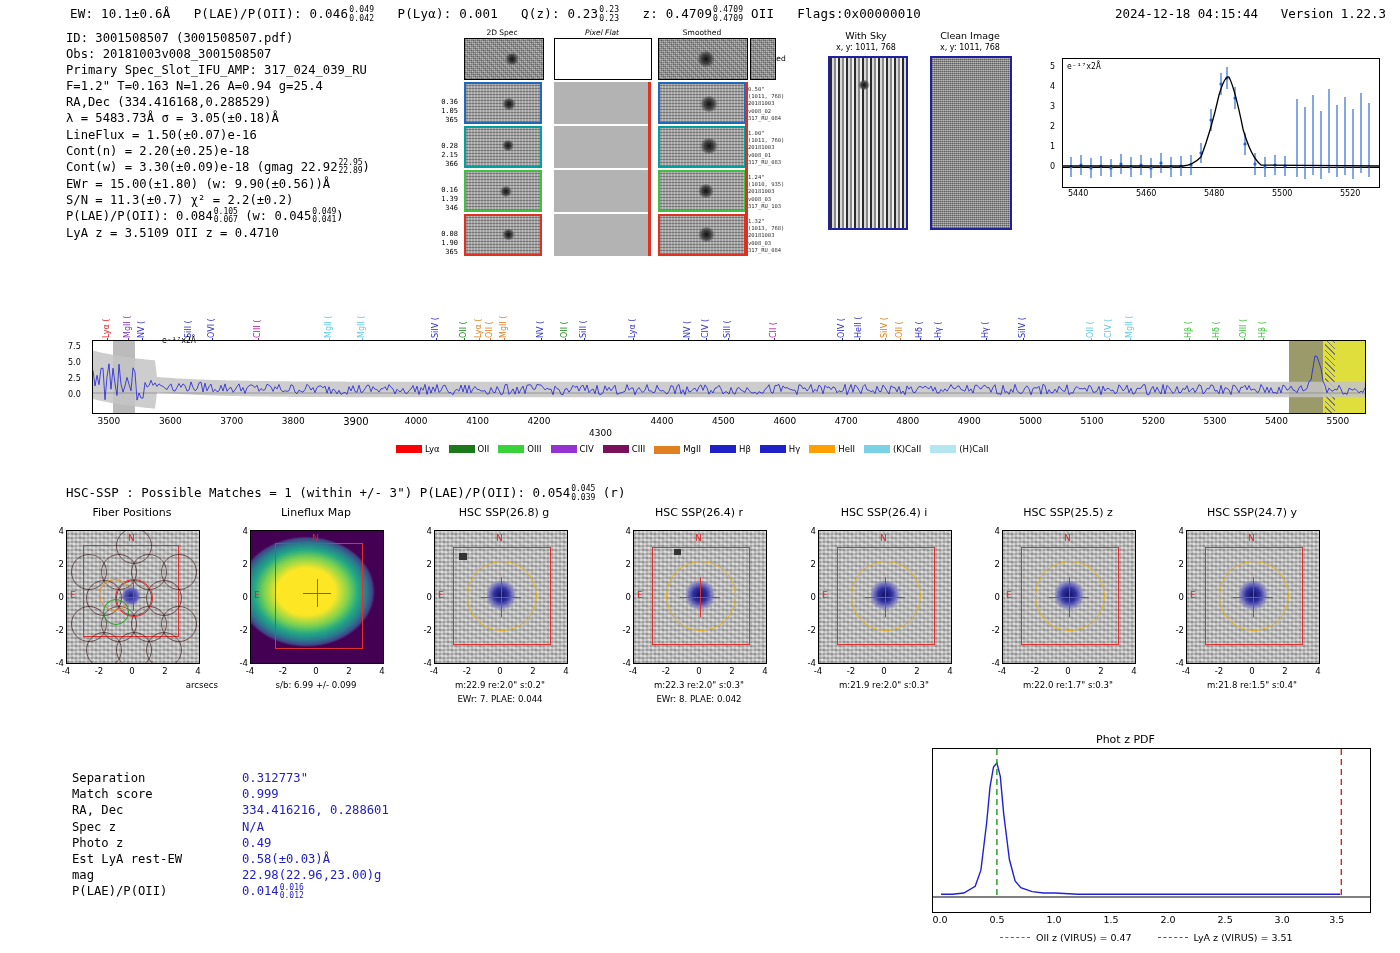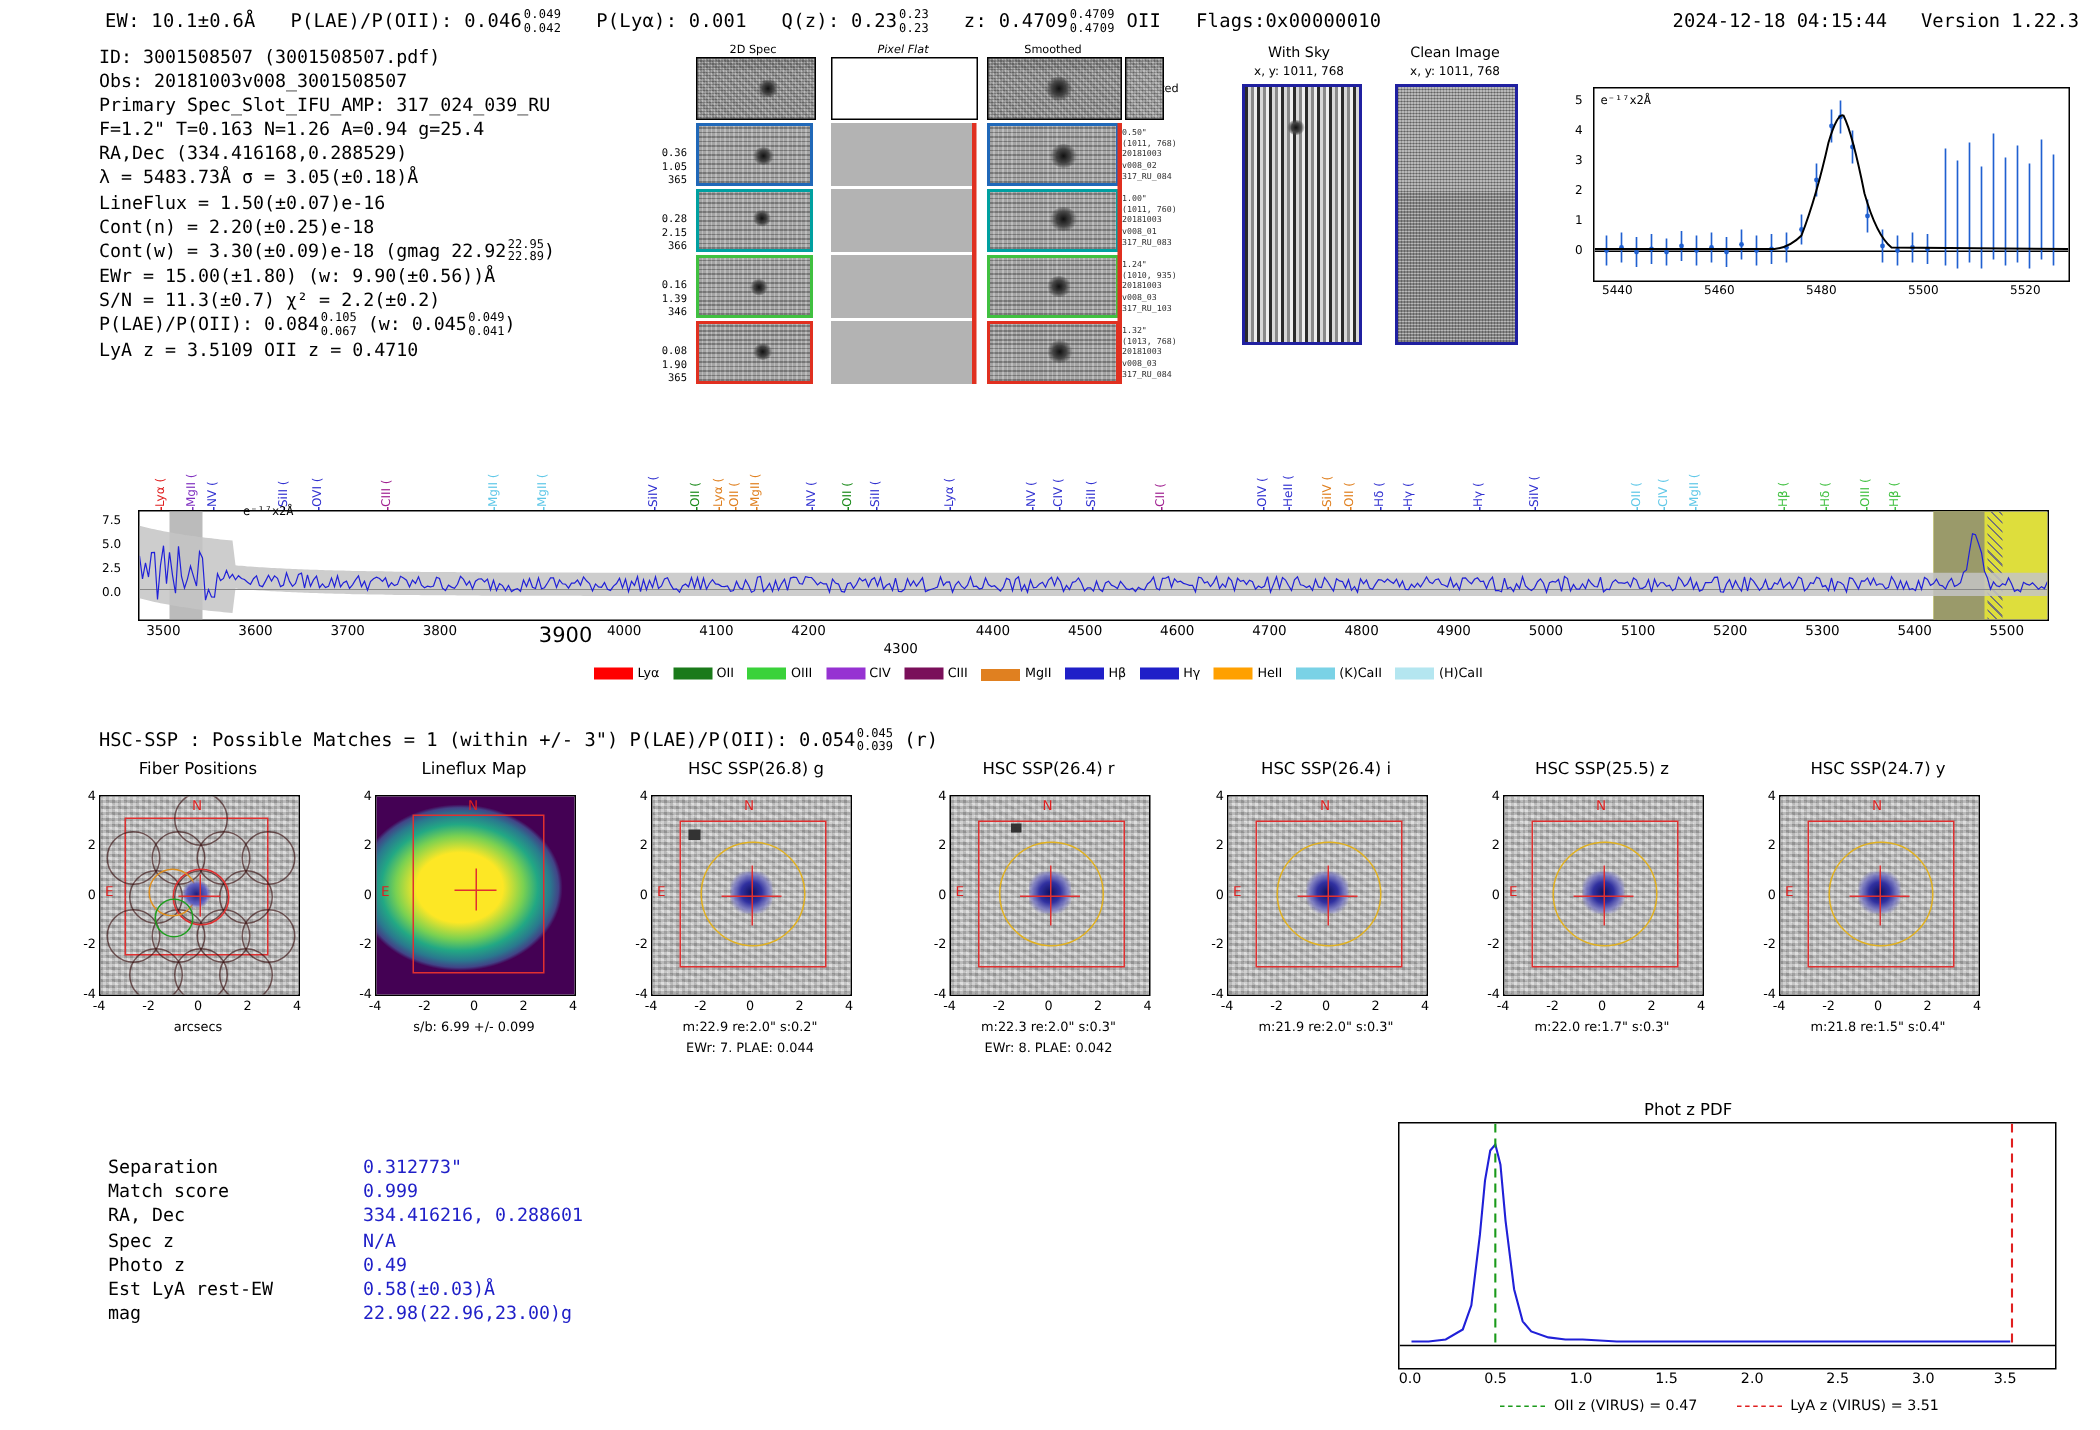--- a/index.html
+++ b/index.html
@@ -583,7 +583,7 @@
       <div class="tick-lbl" style="left: 92.8841px; top: 148px; font-size: 9px;">3600</div>
       <div class="tick-lbl" style="left: 154.333px; top: 148px; font-size: 9px;">3700</div>
       <div class="tick-lbl" style="left: 215.783px; top: 148px; font-size: 9px;">3800</div>
-      <div class="tick-lbl" style="left: 277.232px; top: 148px; font-size: 14px; margin-left: 16px;">3900</div>
+      <div class="tick-lbl" style="left: 277.232px; top: 148px; font-size: 10px;">3900</div>
       <div class="tick-lbl" style="left: 338.681px; top: 148px; font-size: 9px;">4000</div>
       <div class="tick-lbl" style="left: 400.13px; top: 148px; font-size: 9px;">4100</div>
       <div class="tick-lbl" style="left: 461.58px; top: 148px; font-size: 9px;">4200</div>

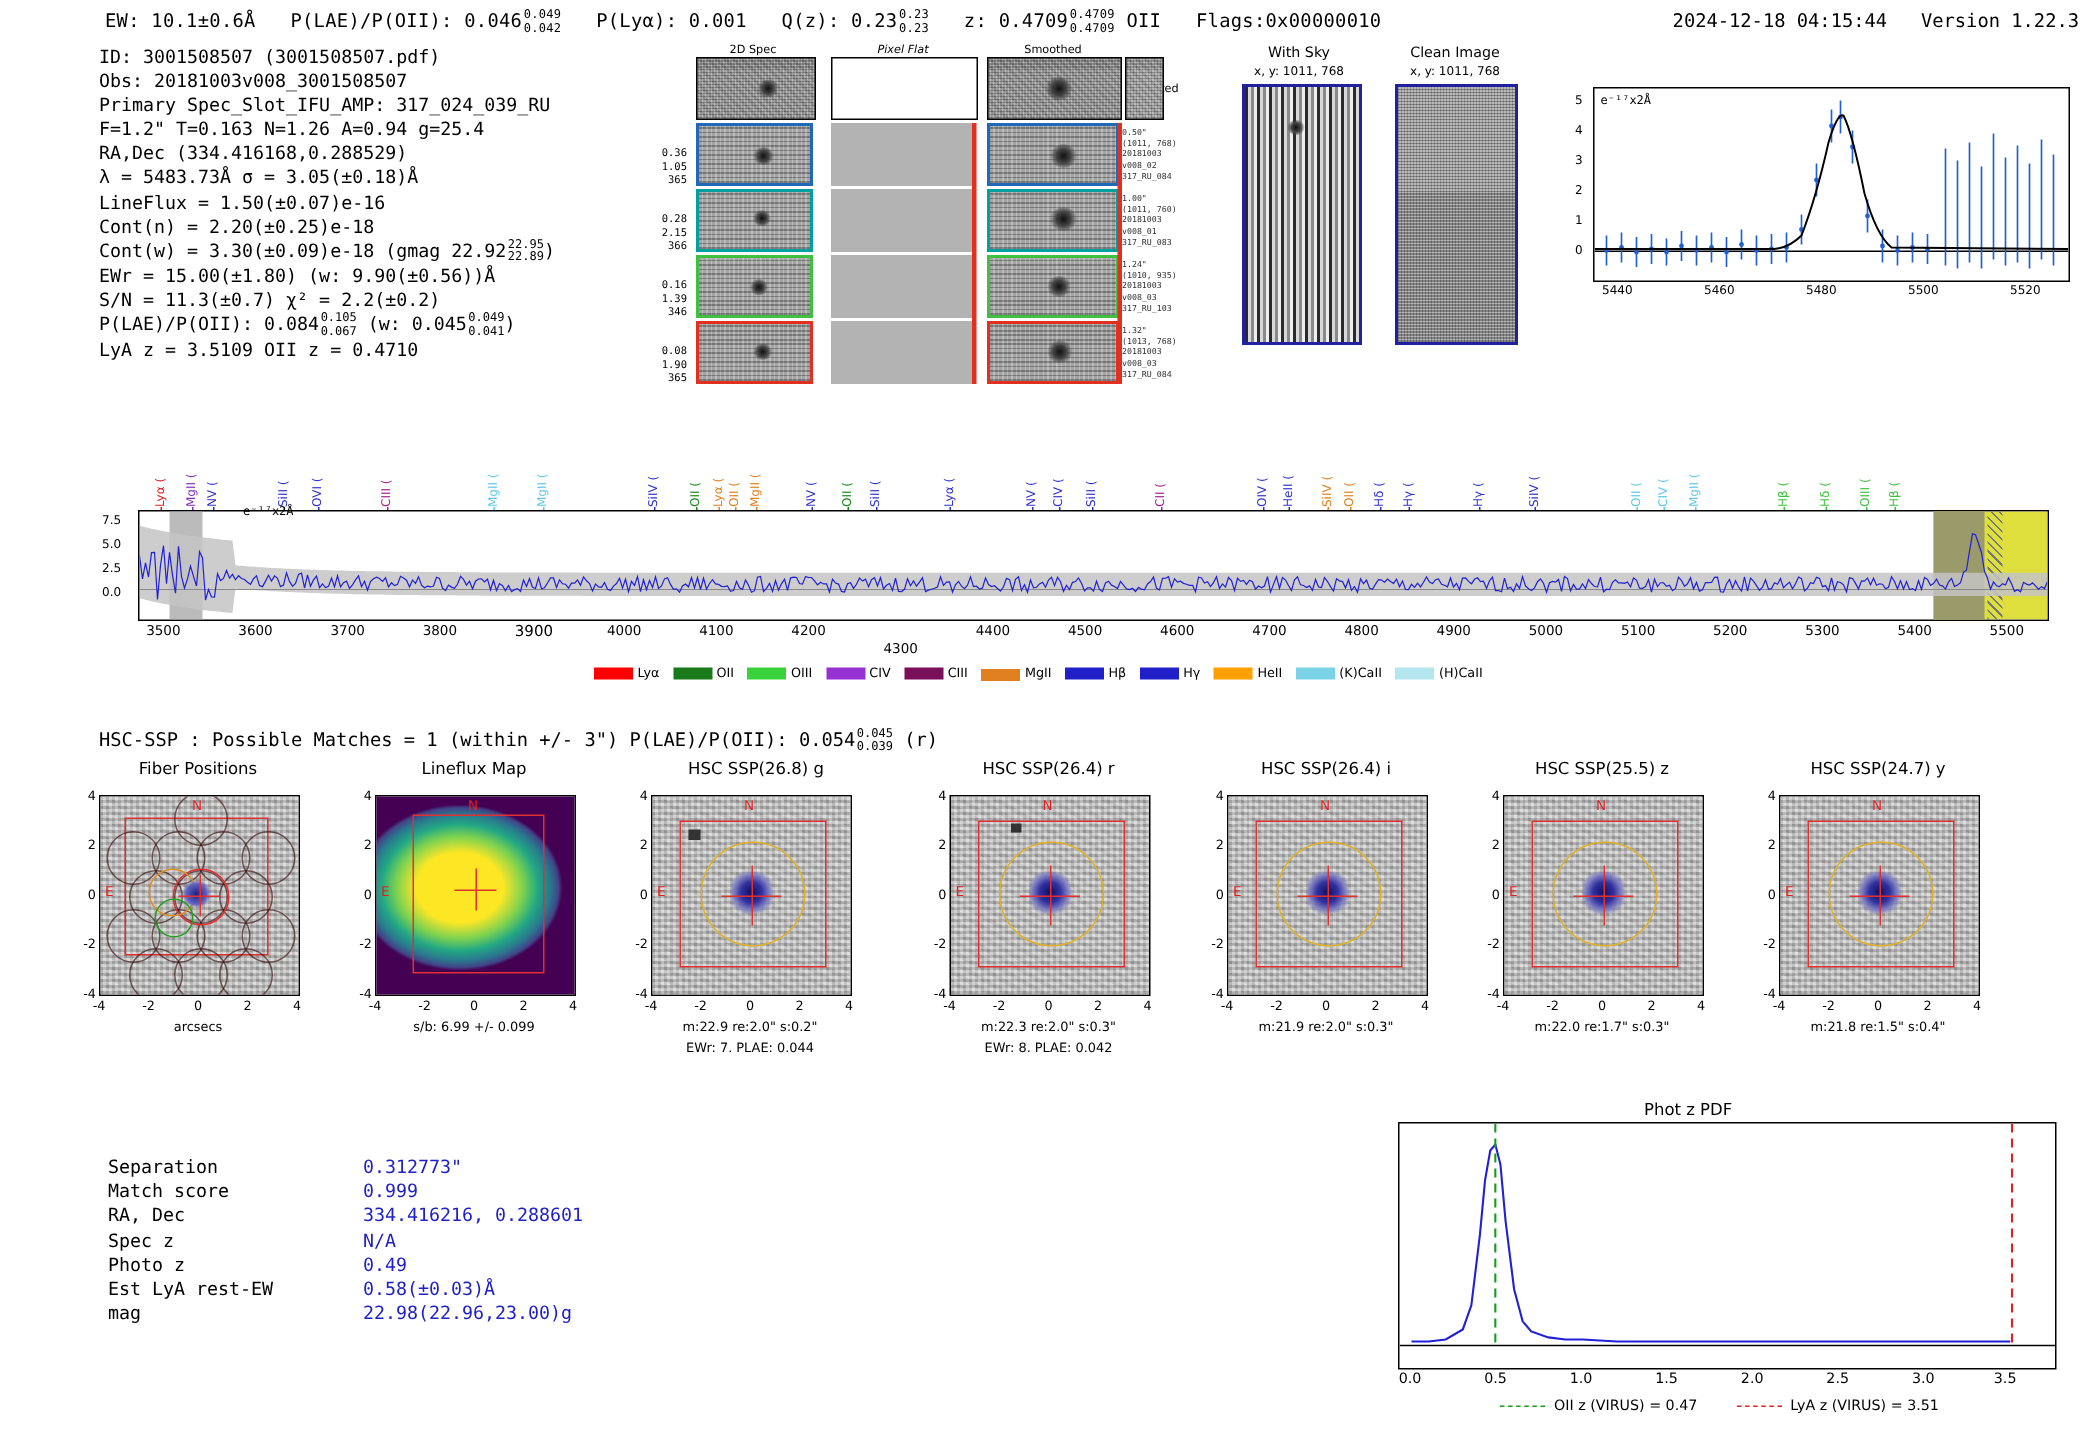--- a/index.html
+++ b/index.html
@@ -694,7 +694,7 @@
     <div class="axlabel" style="left: 124px; top: 666px; width: 16px; text-align: center;">0</div>
     <div class="axlabel" style="left: 157px; top: 666px; width: 16px; text-align: center;">2</div>
     <div class="axlabel" style="left: 190px; top: 666px; width: 16px; text-align: center;">4</div>
-    <div class="cut-foot" style="left: 46px; top: 680px; width: 172px;">arcsecs</div>
+    <div class="cut-foot" style="left: 46px; top: 680px; width: 172px; text-align: right;">arcsecs</div>
     <div class="cutout-title" style="position: absolute; left: 228px; top: 506px; width: 176px;">Lineflux Map</div>
     <div class="cutout-box" style="left: 250px; top: 530px; width: 132px; height: 132px;">
       <div style="width:100%;height:100%;background:radial-gradient(ellipse 52% 42% at 42% 46%, #fde725 0%, #fde725 42%, #7ad151 62%, #22a884 76%, #2a788e 88%, #414487 96%, #440154 100%),linear-gradient(#440154,#440154)"></div>

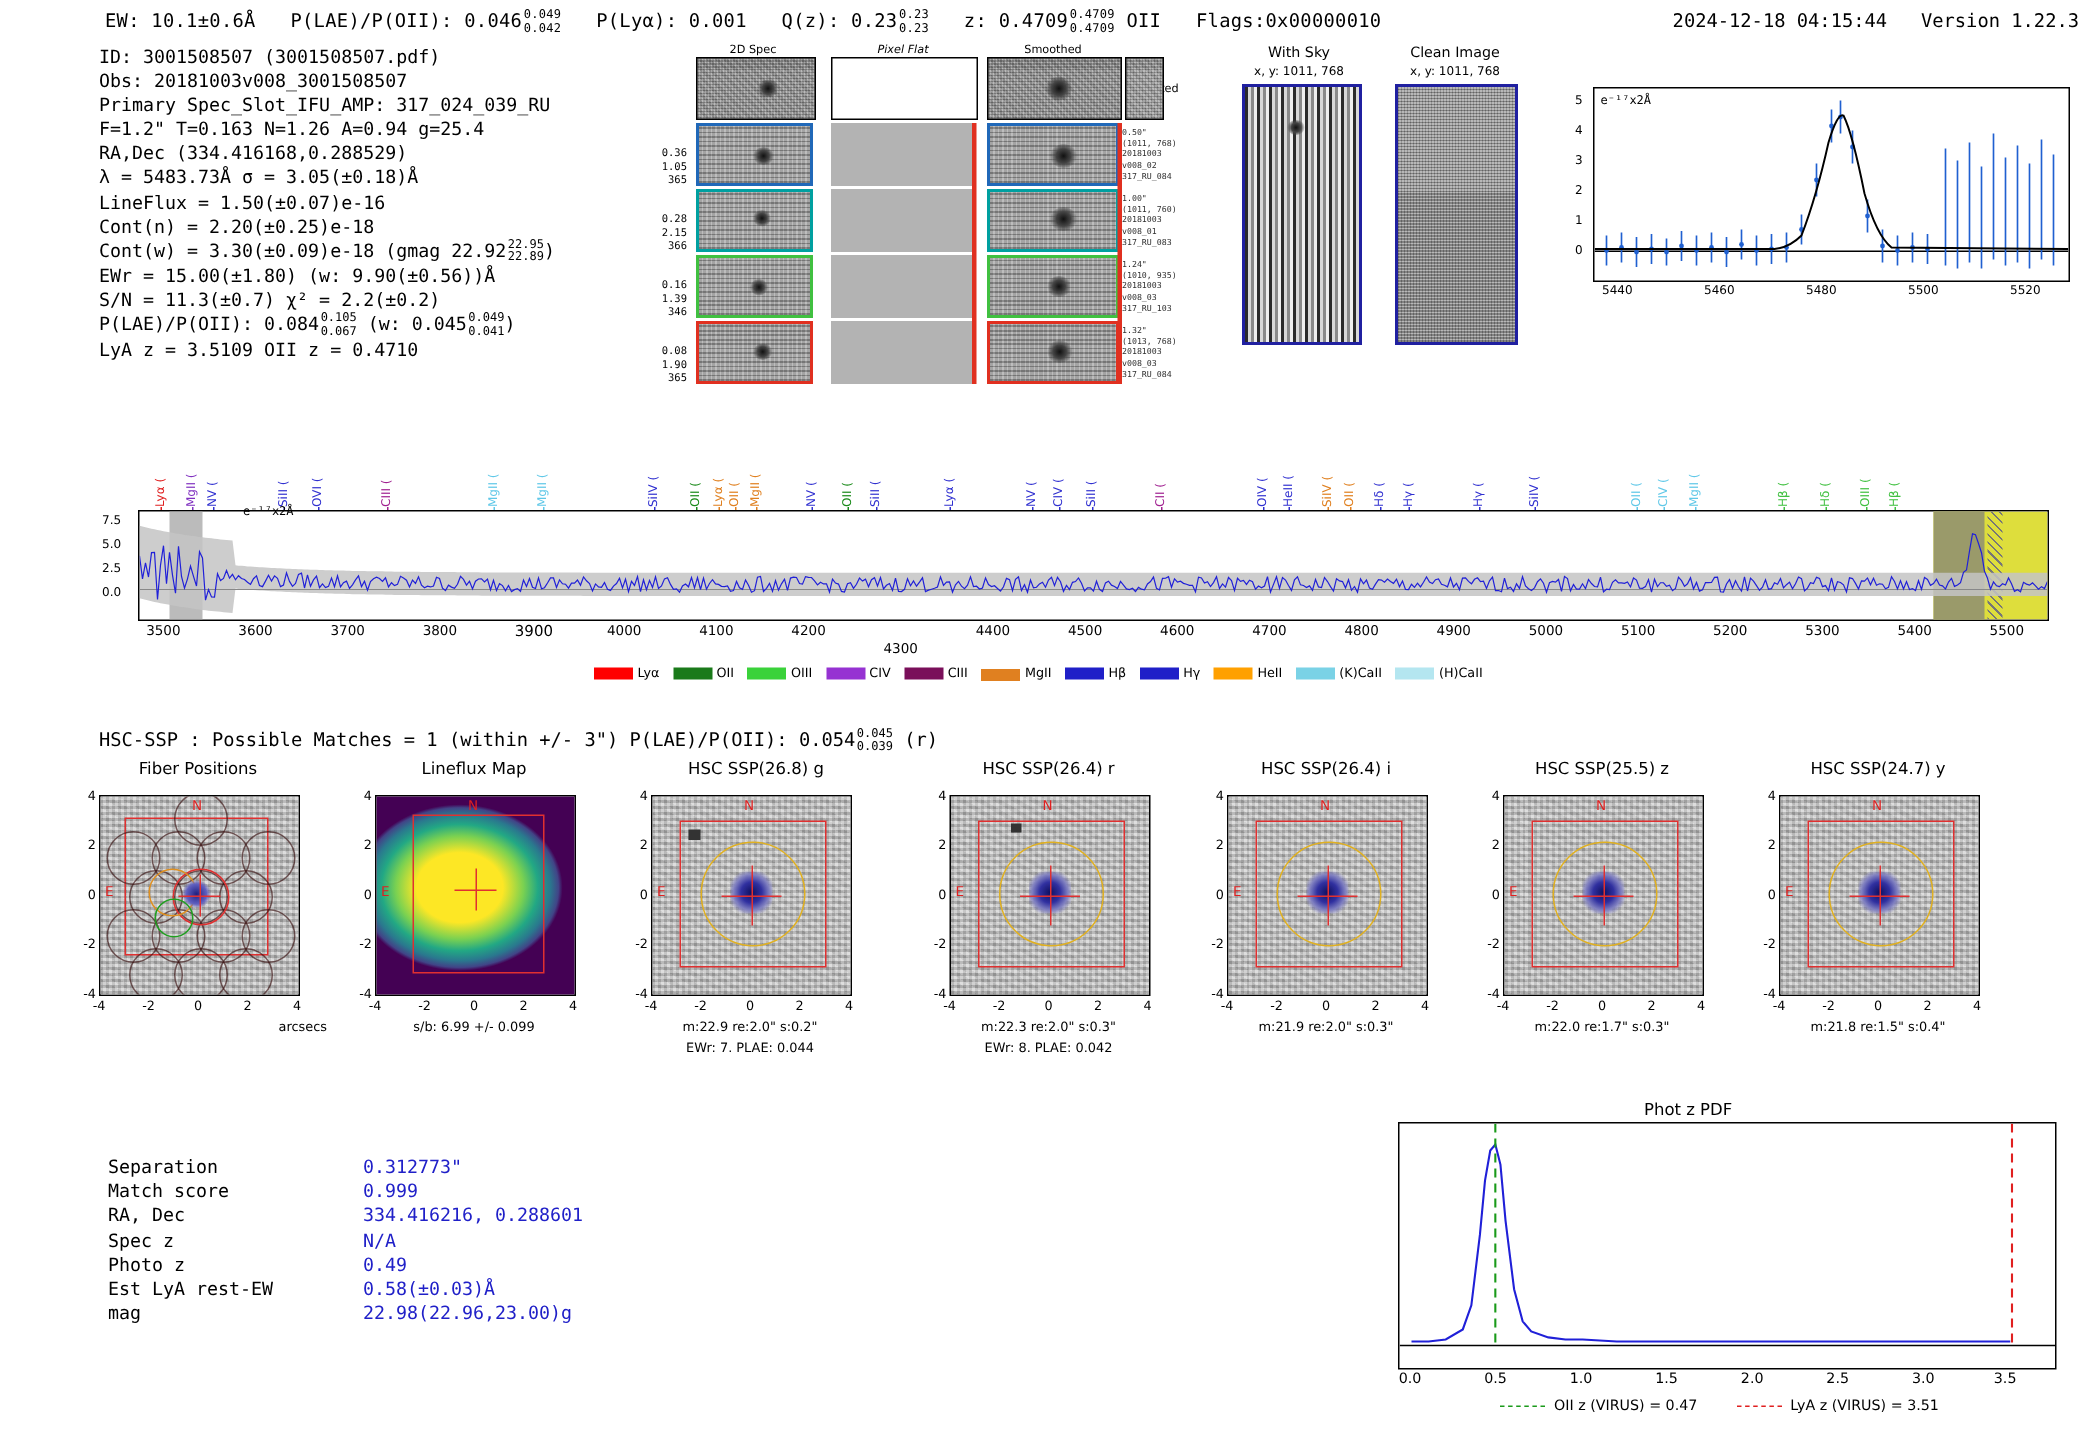--- a/index.html
+++ b/index.html
@@ -839,6 +839,7 @@
   <div><span class="lab">Photo z</span><span class="val">0.49</span></div>
   <div><span class="lab">Est LyA rest-EW</span><span class="val">0.58(±0.03)Å</span></div>
   <div><span class="lab">mag</span><span class="val">22.98(22.96,23.00)g</span></div>
+  <div><span class="lab">P(LAE)/P(OII)</span><span class="val">0.014</span><span class="frac" style="color:#2020c8;"><span>0.016</span><br><span>0.012</span></span></div>
 </div>
 
 <div id="photz-title">Phot z PDF</div>

